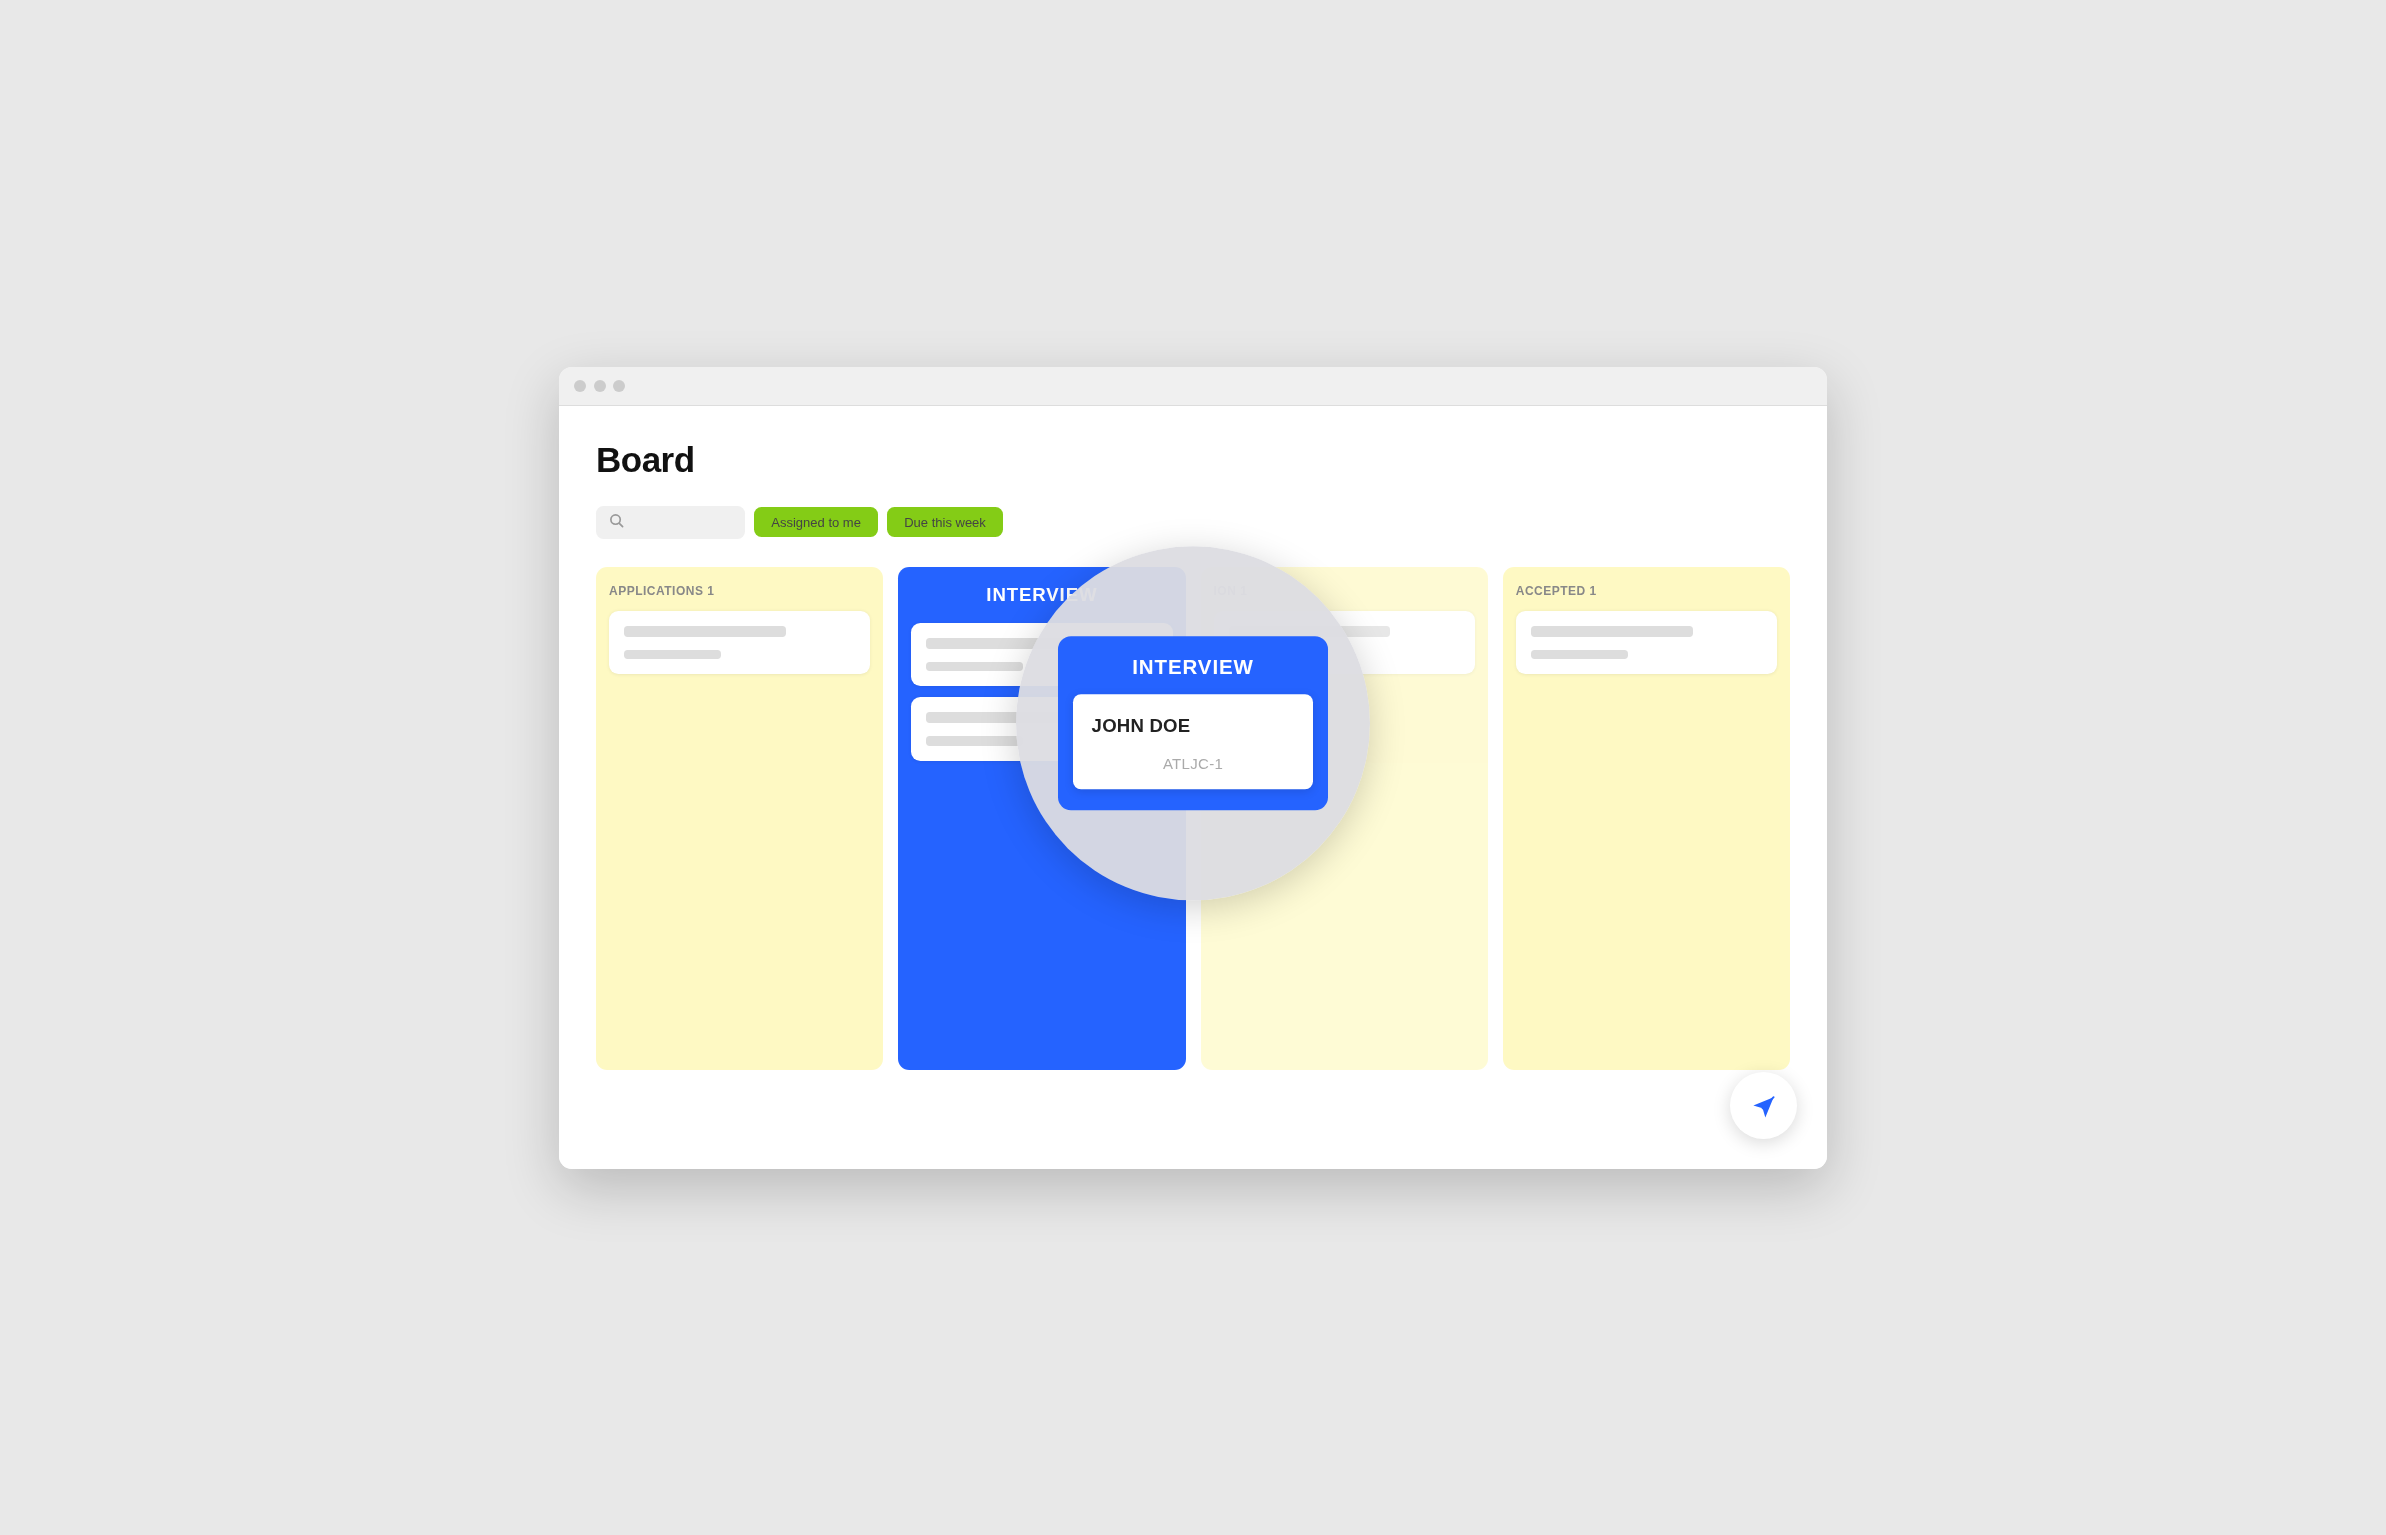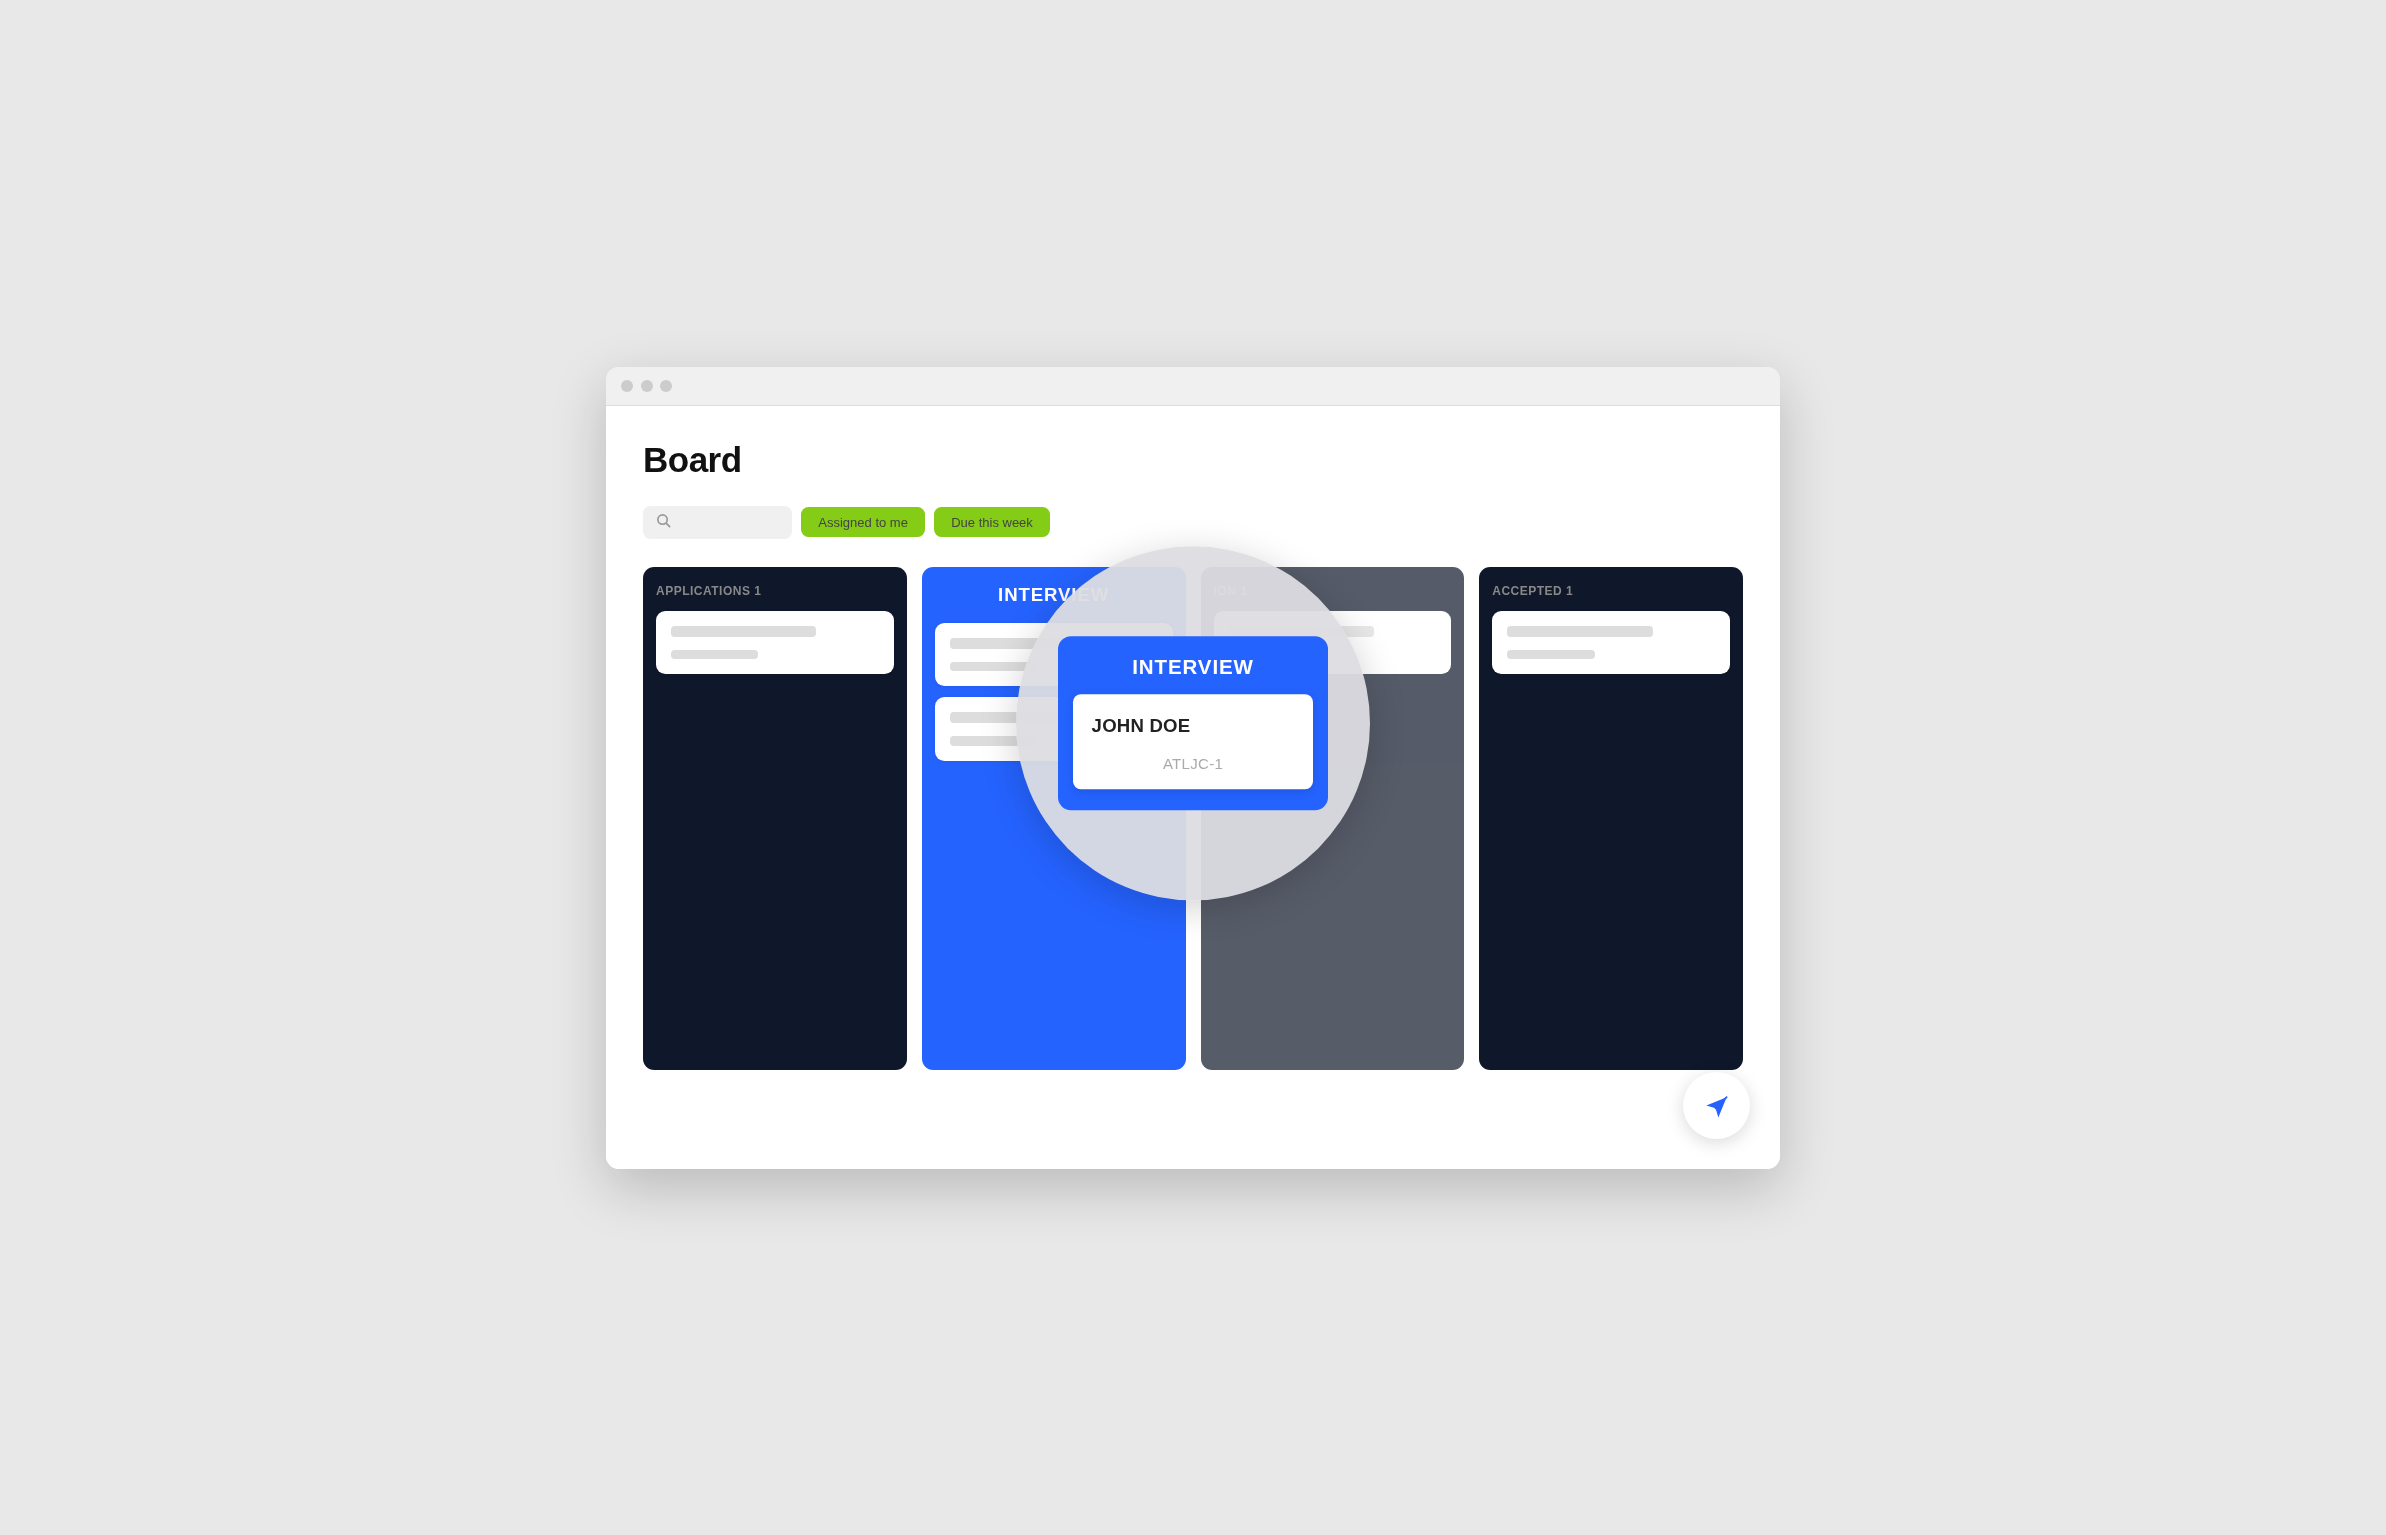--- a/index.html
+++ b/index.html
@@ -12,7 +12,7 @@
       justify-content: center;
     }
     .window {
-      width: 1174px;
+      width: 1268px;
       min-height: 802px;
       background: #f5f5f5;
       border-radius: 13px;

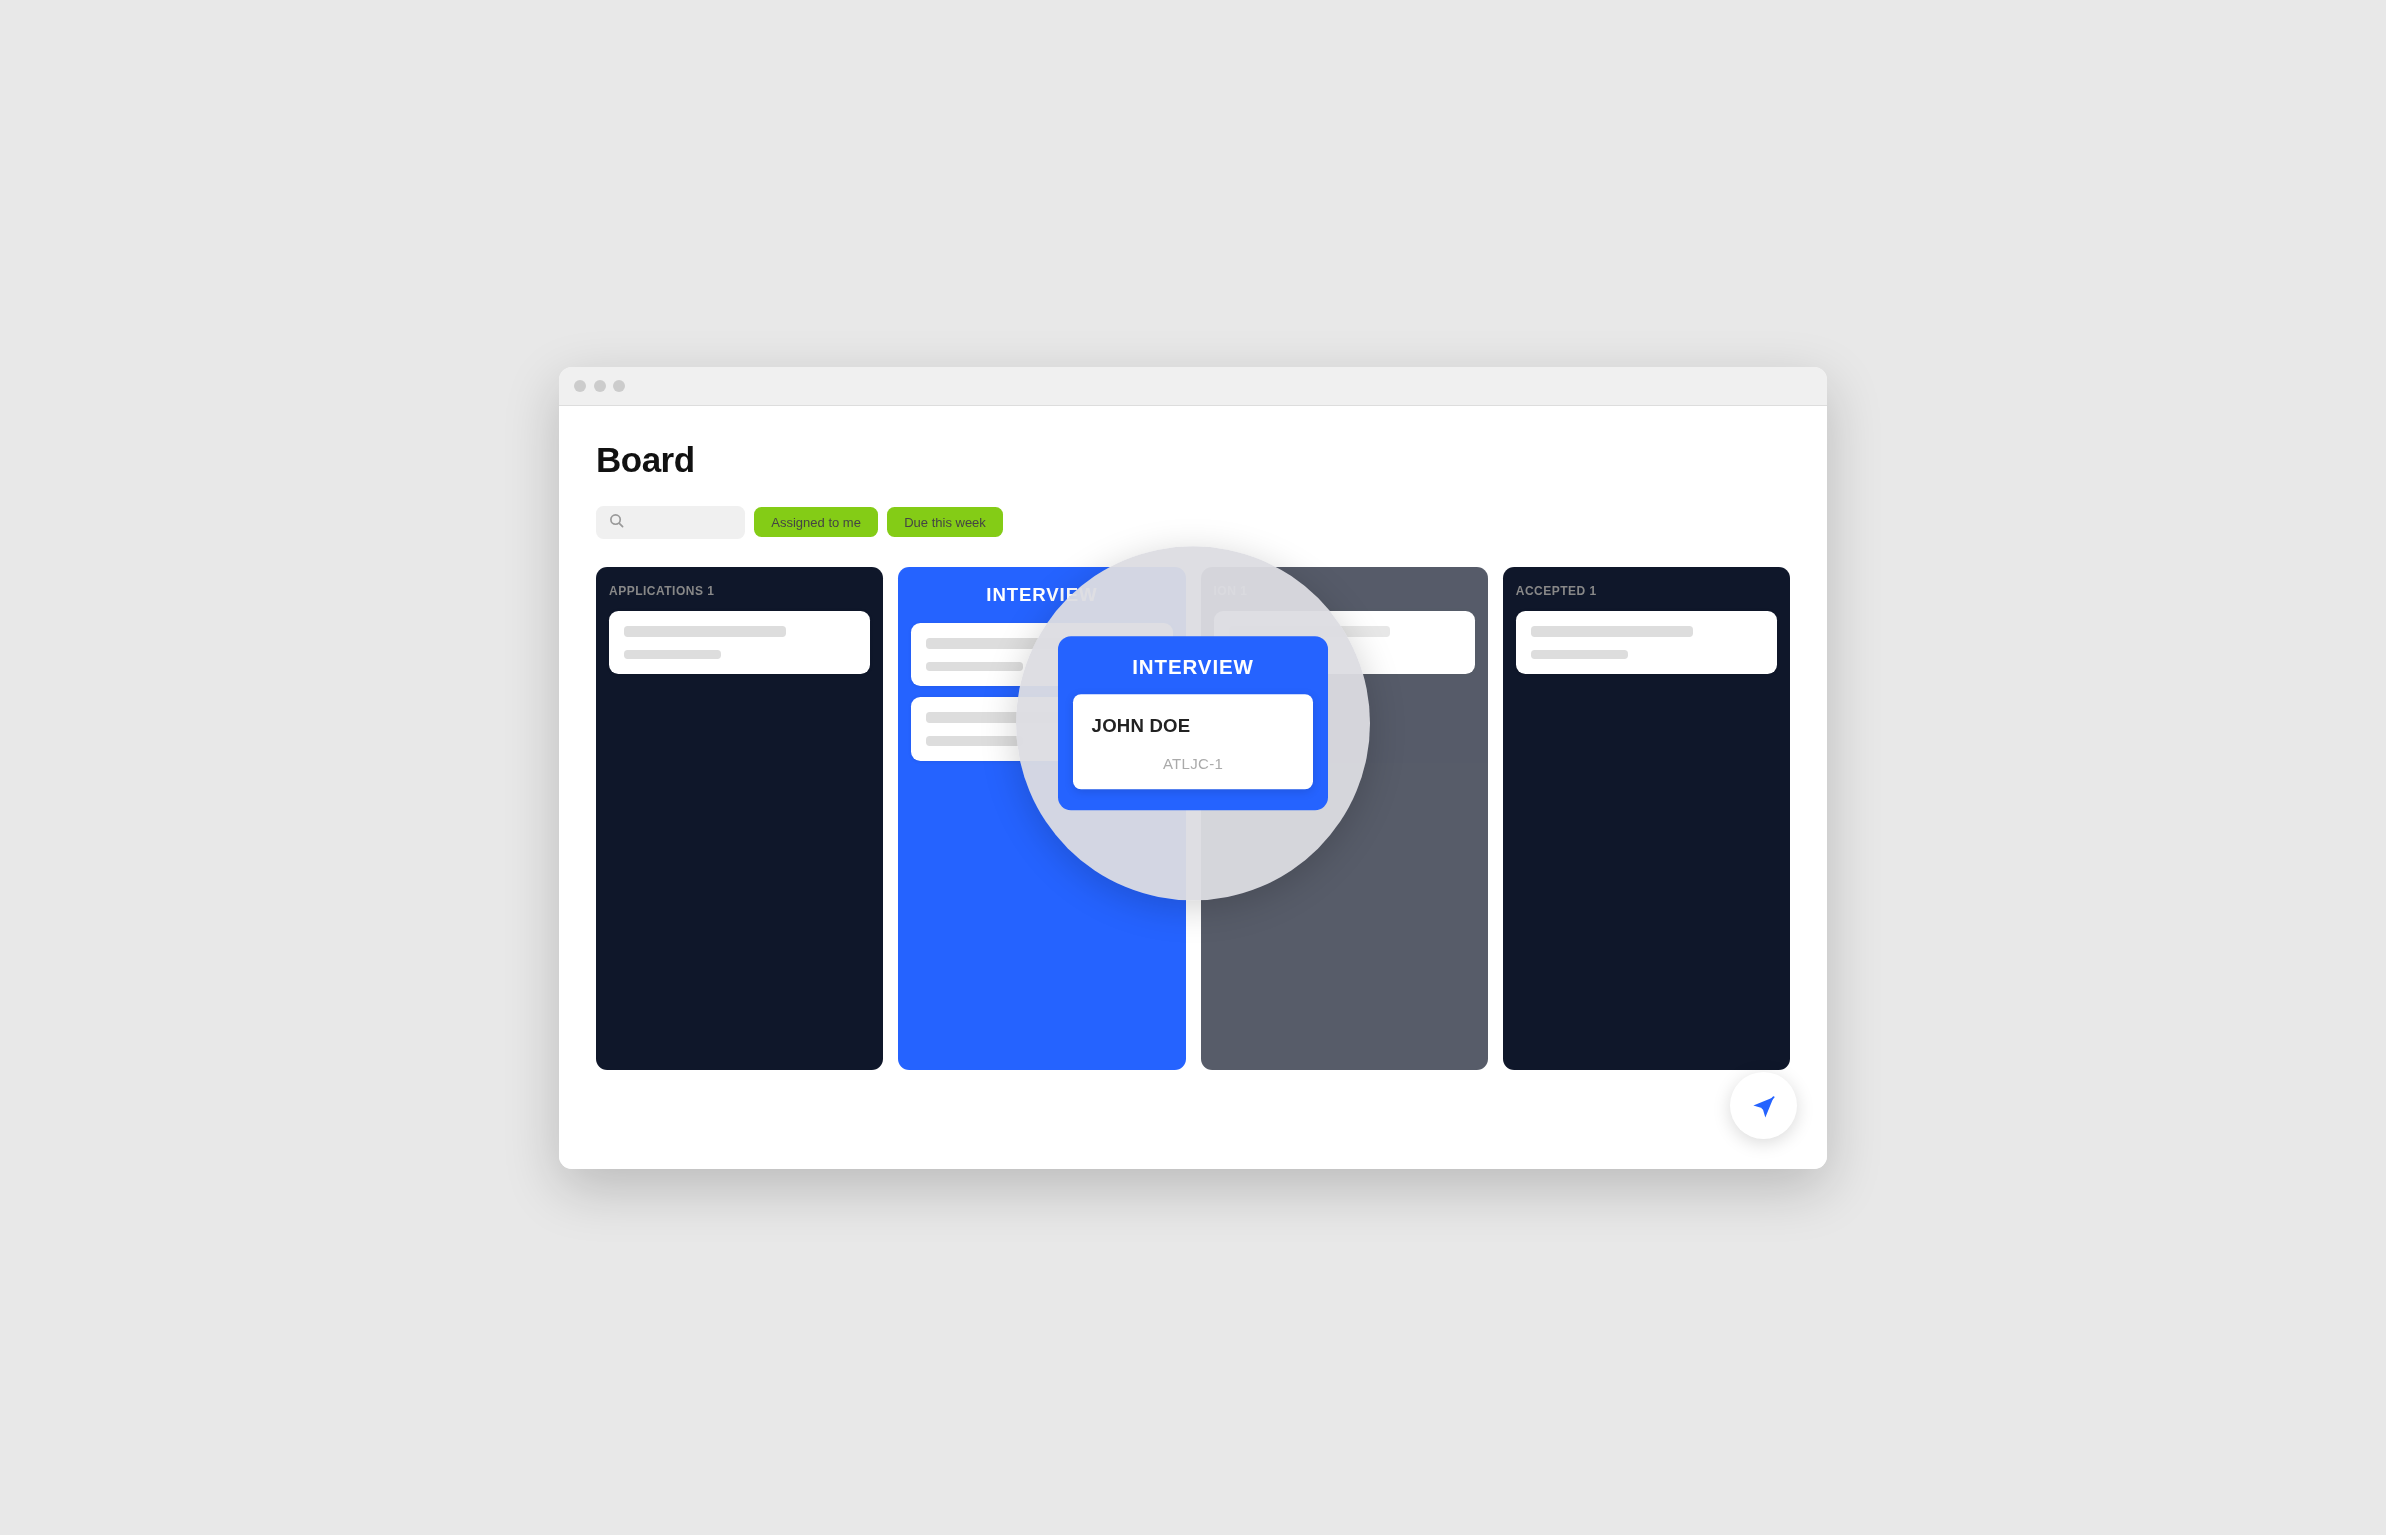--- a/index.html
+++ b/index.html
@@ -88,7 +88,7 @@
     }
     .column {
       flex: 1;
-      background: #0f172a;
+      background: #fef9c3;
       border-radius: 11.2px;
       padding: 17px 13px;
       min-height: 503px;

